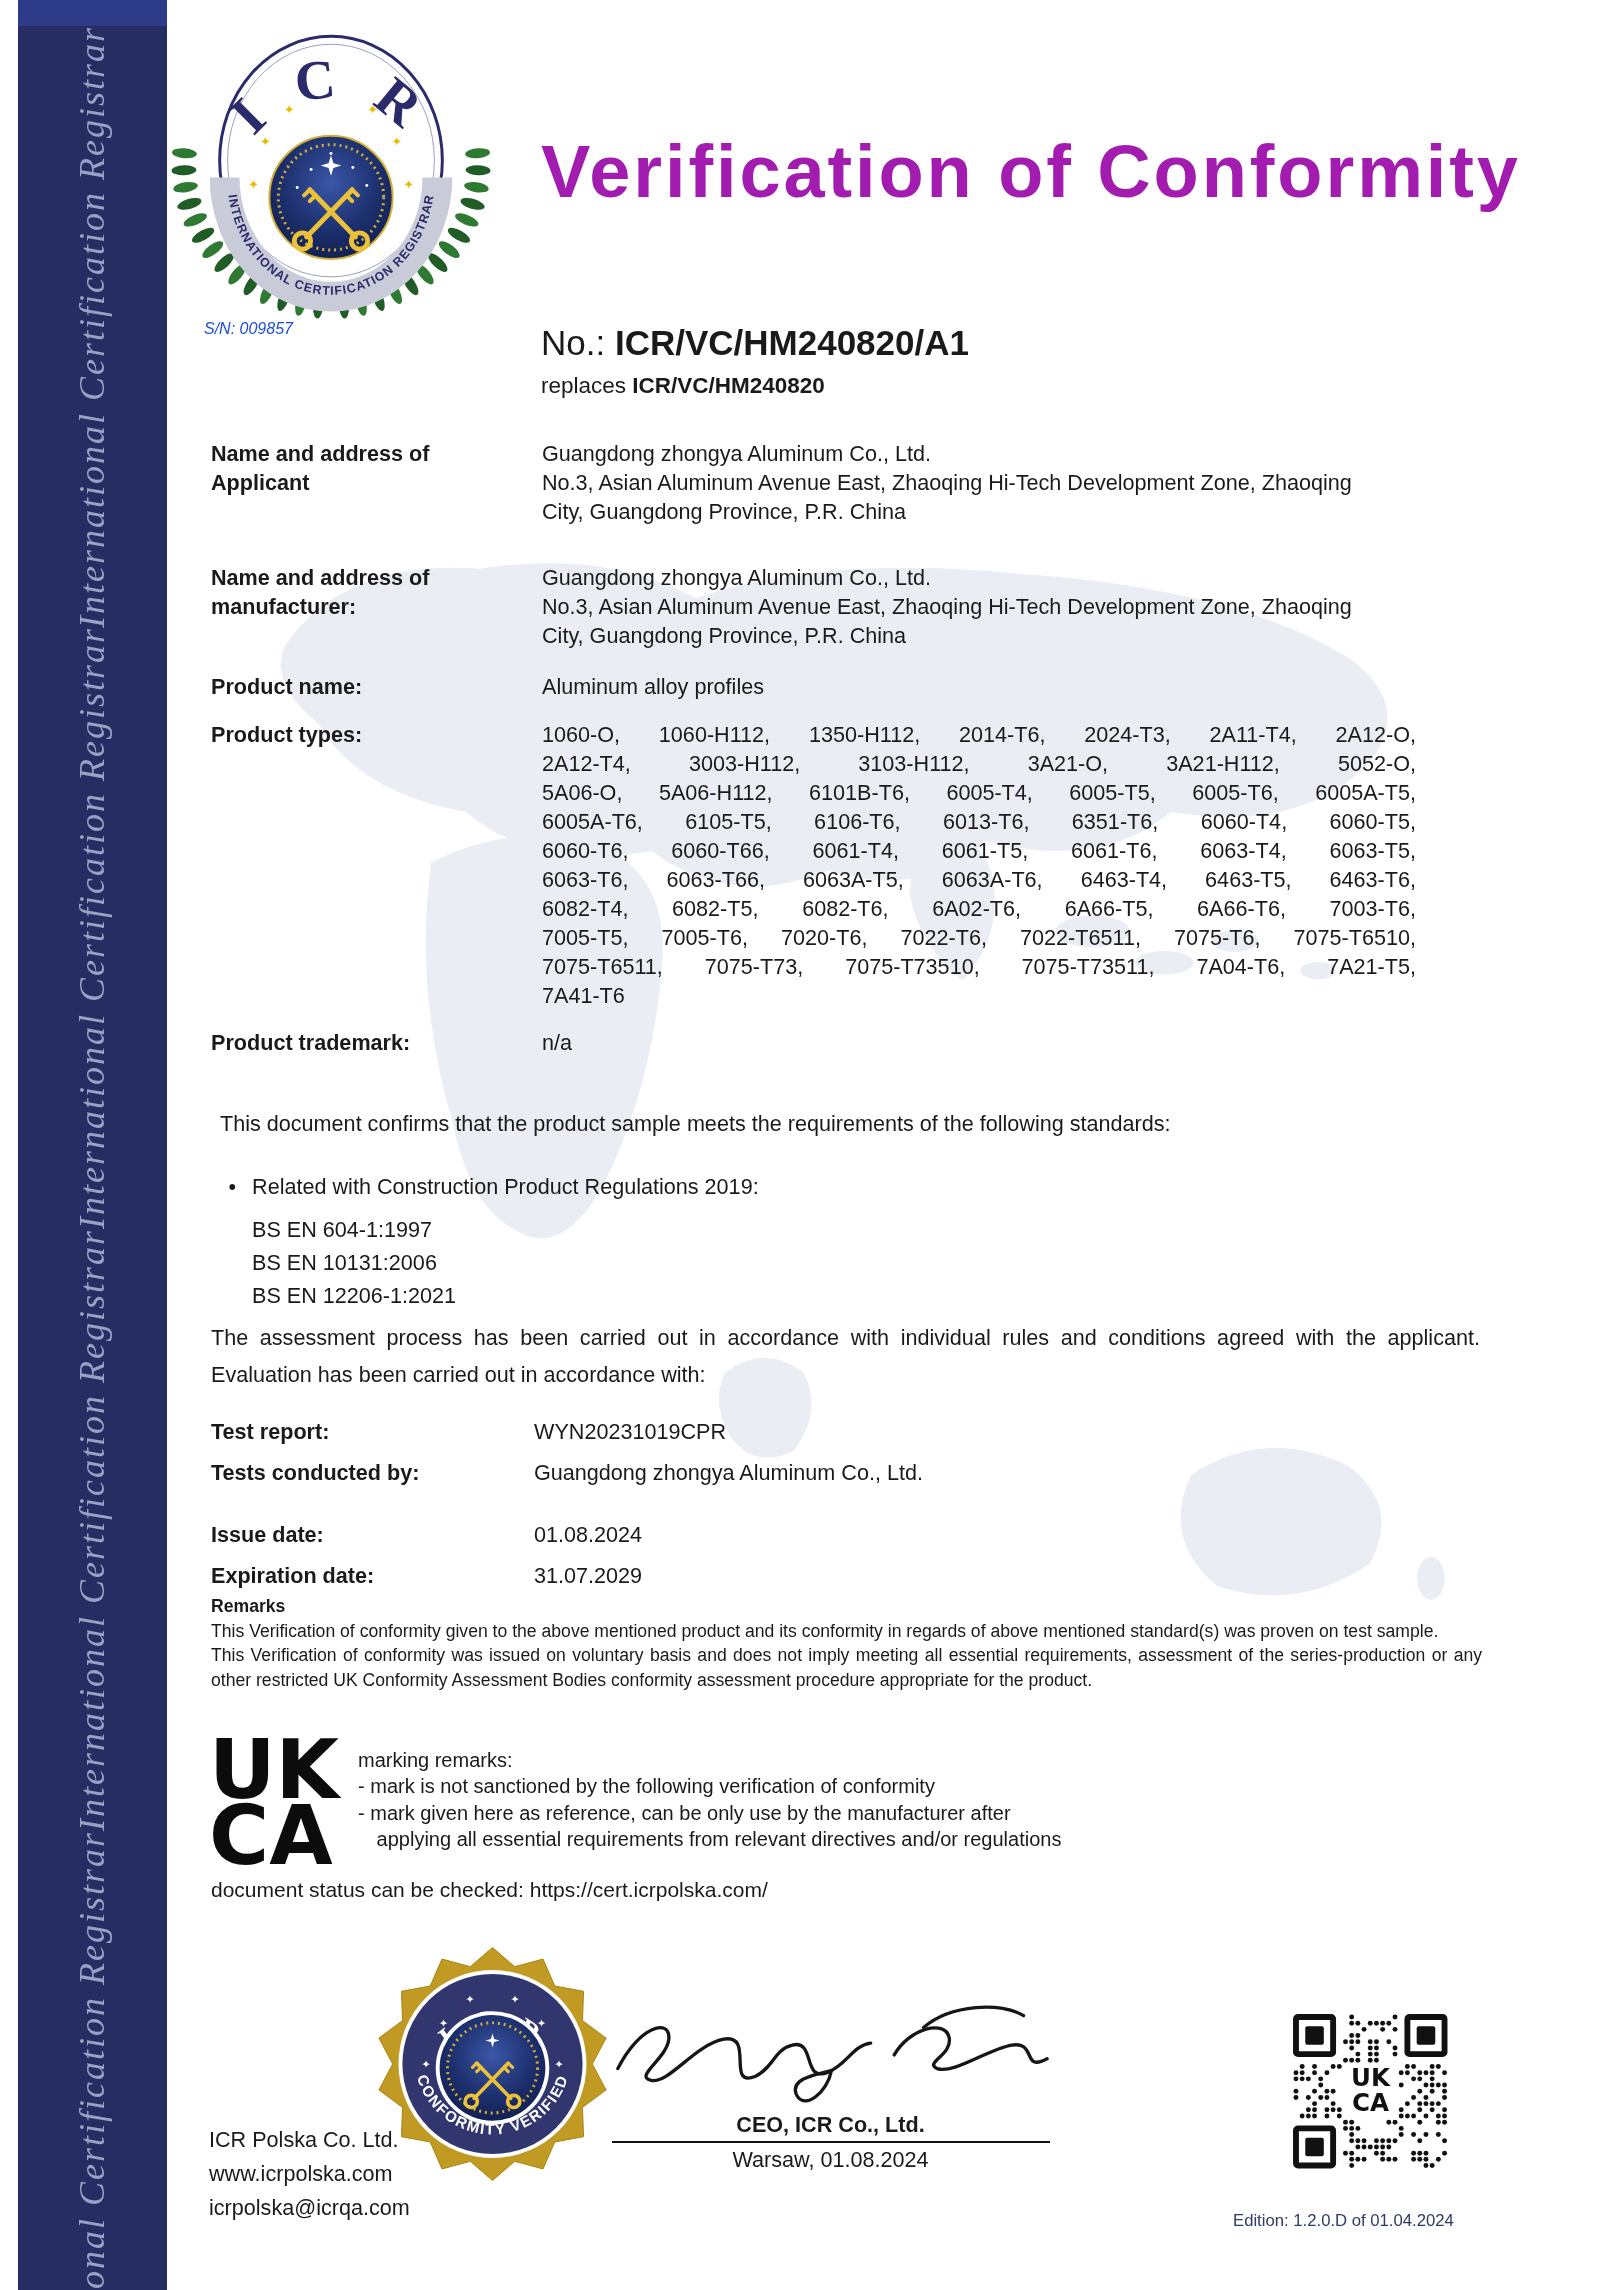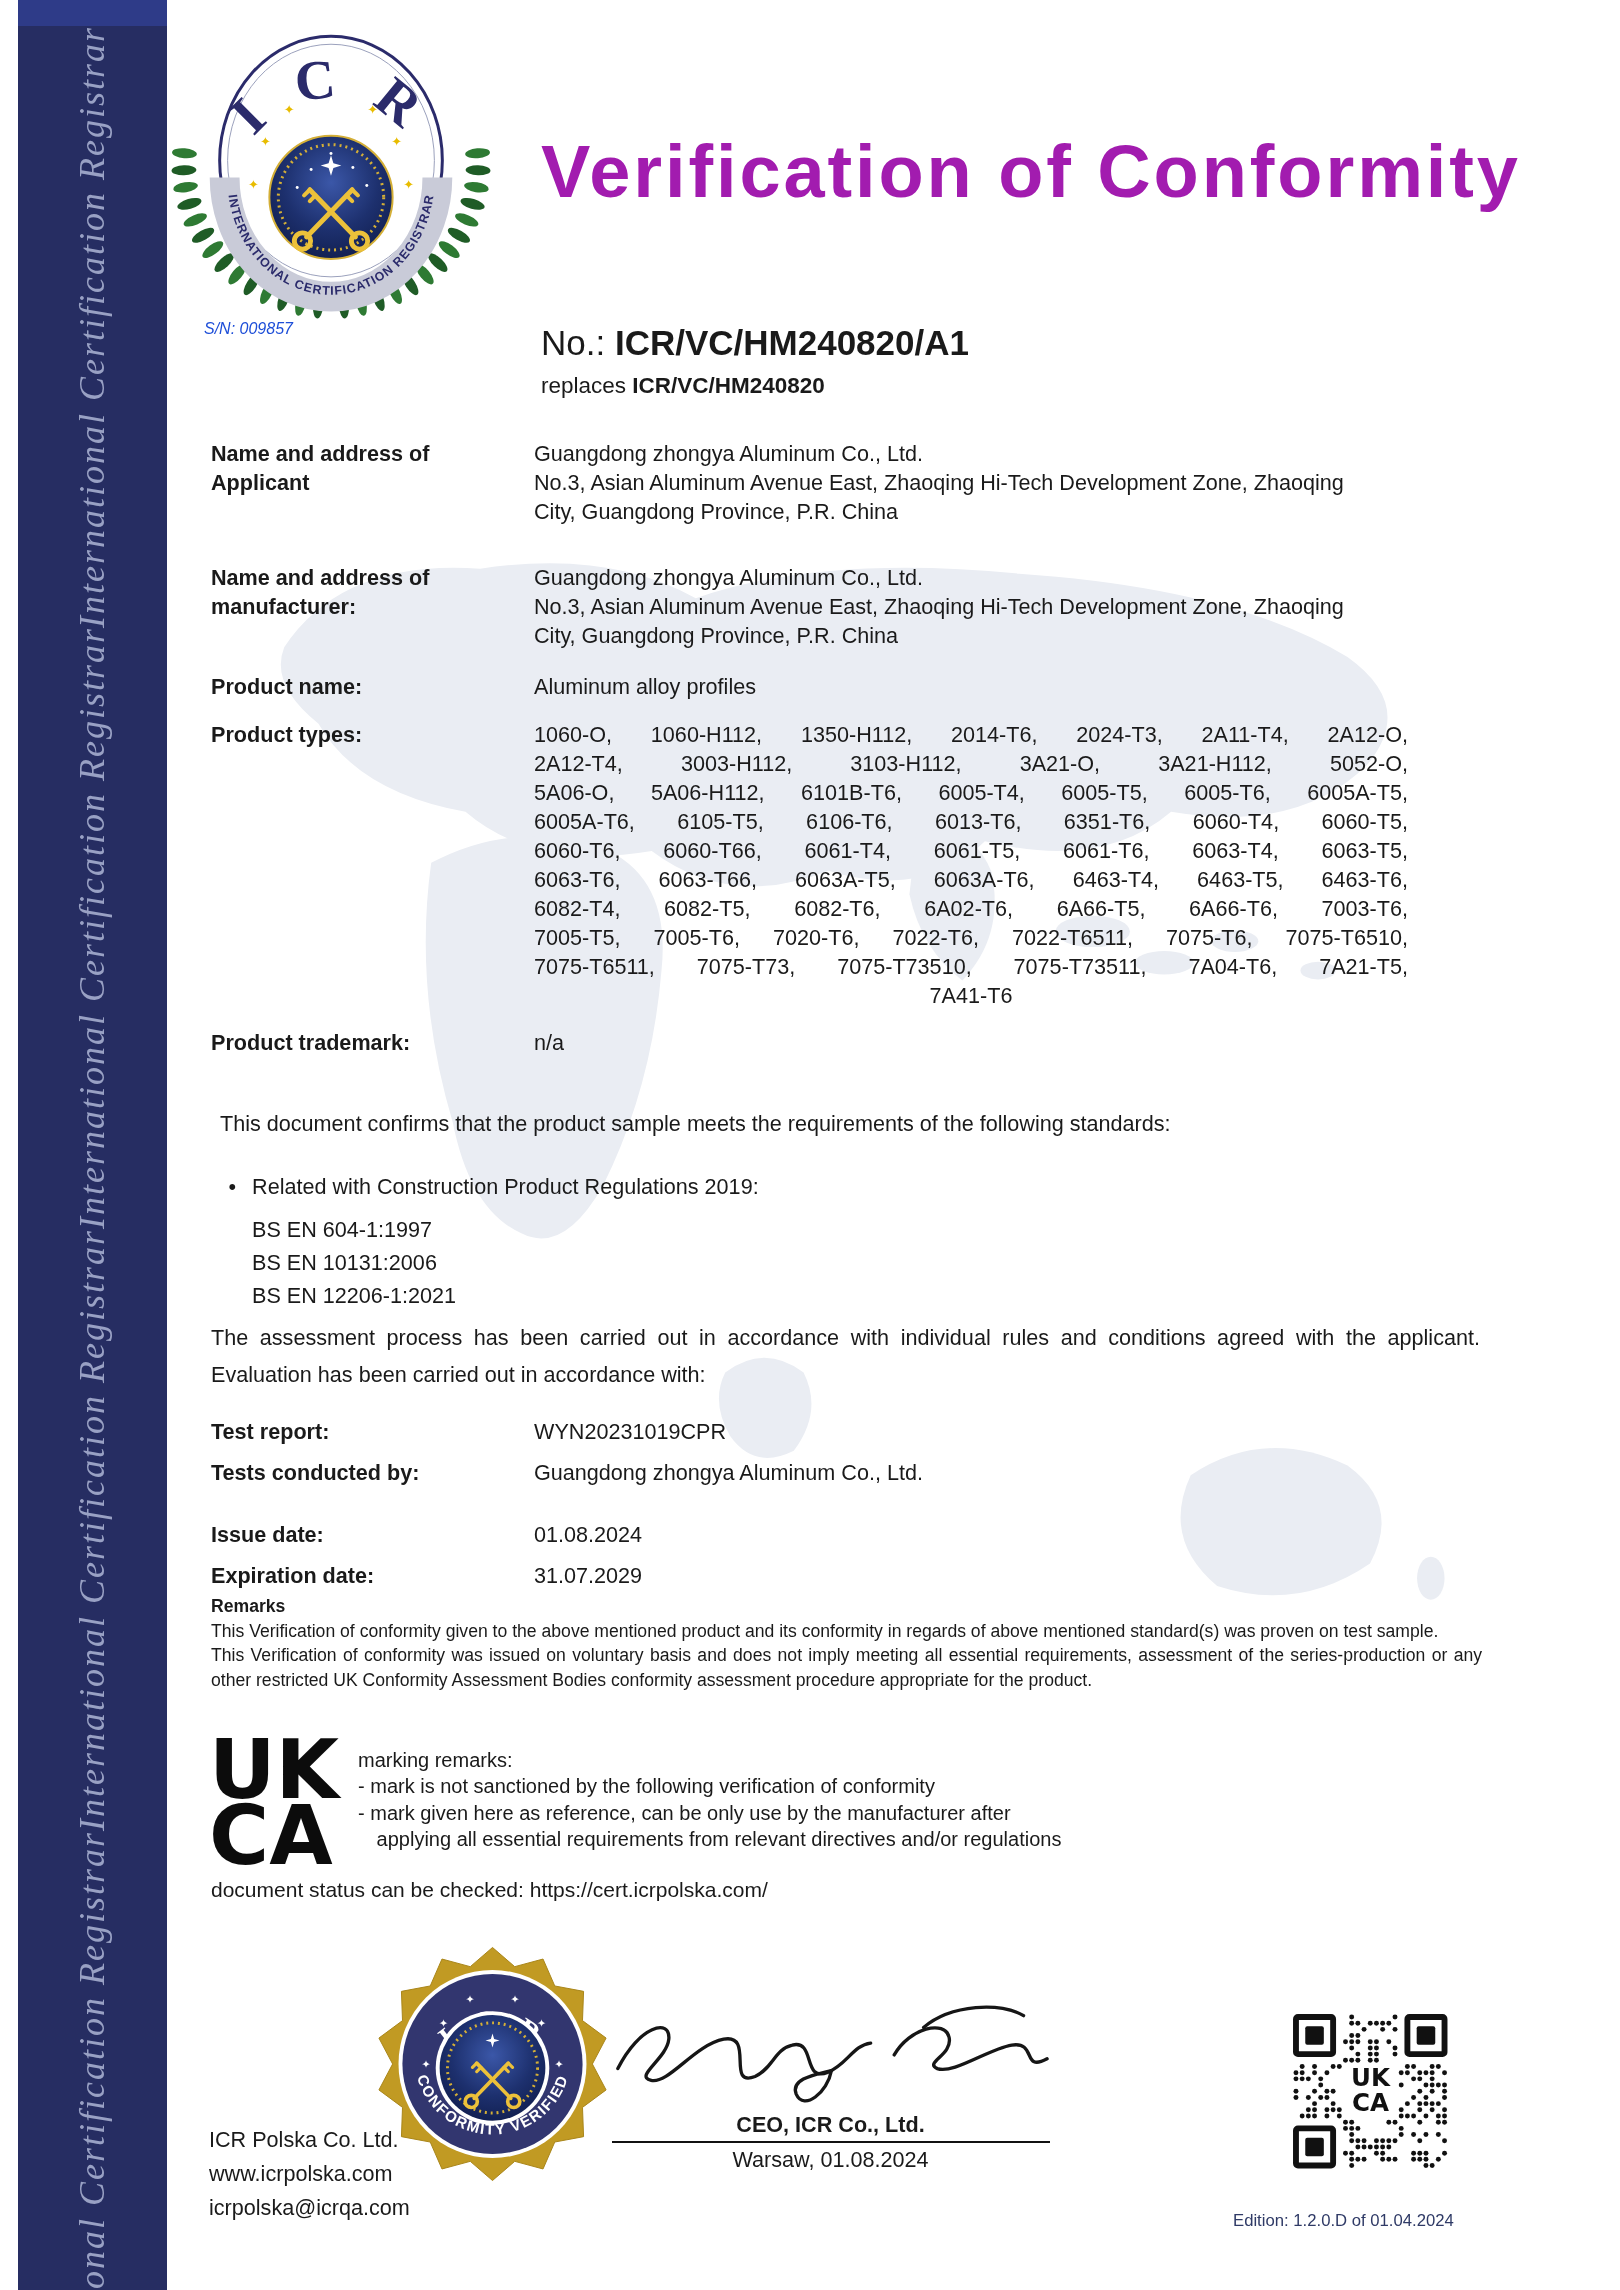--- a/index.html
+++ b/index.html
@@ -24,7 +24,7 @@
   #replaces{margin-top:9.8px;font-size:22.5px;}
   
   #fields{position:absolute;left:211px;top:439px;width:1269px;z-index:1;}
-  .frow{display:grid;grid-template-columns:323px 1fr;column-gap:0;}
+  .frow{display:grid;grid-template-columns:323px 1fr;column-gap:8px;}
   .flabel{font-weight:bold;font-size:21.6px;line-height:29px;max-width:294px;}
   .fvalue{font-size:21.6px;line-height:29px;max-width:941px;}
   .types .fvalue{max-width:874px;}

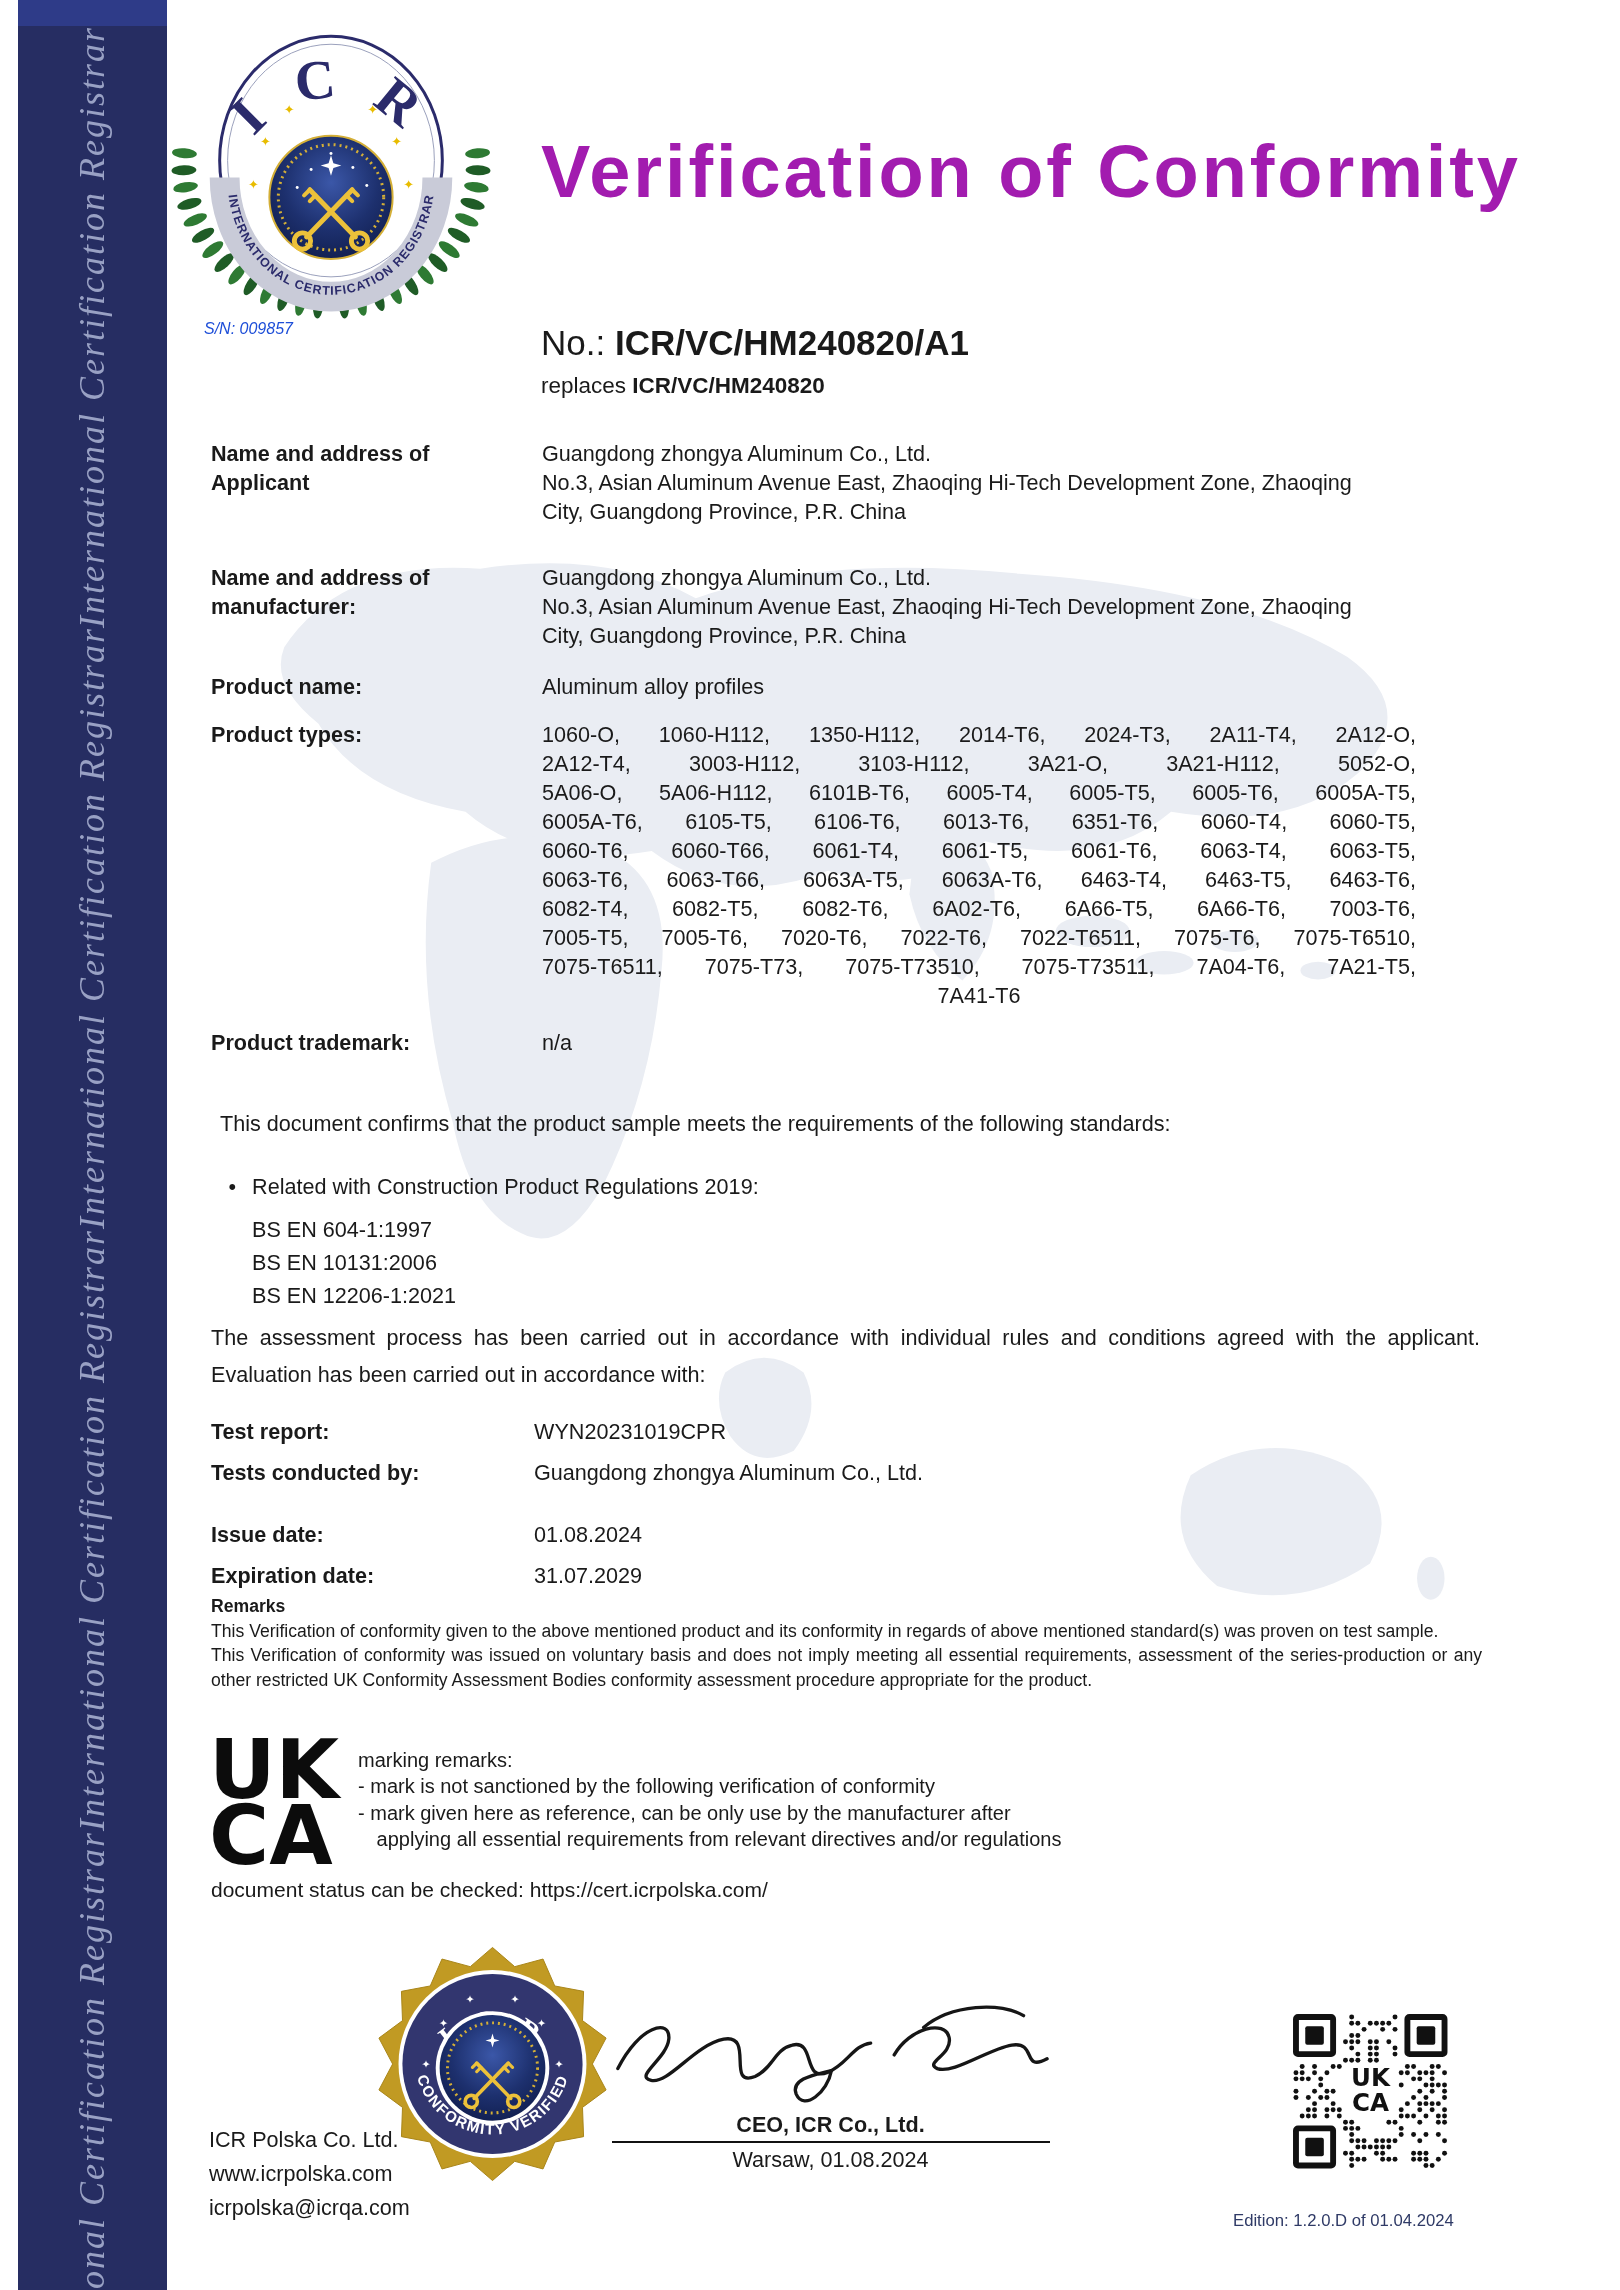--- a/index.html
+++ b/index.html
@@ -29,7 +29,7 @@
   .fvalue{font-size:21.6px;line-height:29px;max-width:941px;}
   .types .fvalue{max-width:874px;}
   .jline{text-align:justify;text-align-last:justify;}
-  .jlast{text-align:center;}
+  .jlast{text-align:left;}
   
   #confirms{position:absolute;left:211px;top:1111px;width:1269px;font-size:21.6px;z-index:1;margin-left:9px;}
   #standards{position:absolute;left:211px;top:1172px;width:1269px;font-size:21.6px;z-index:1;}

